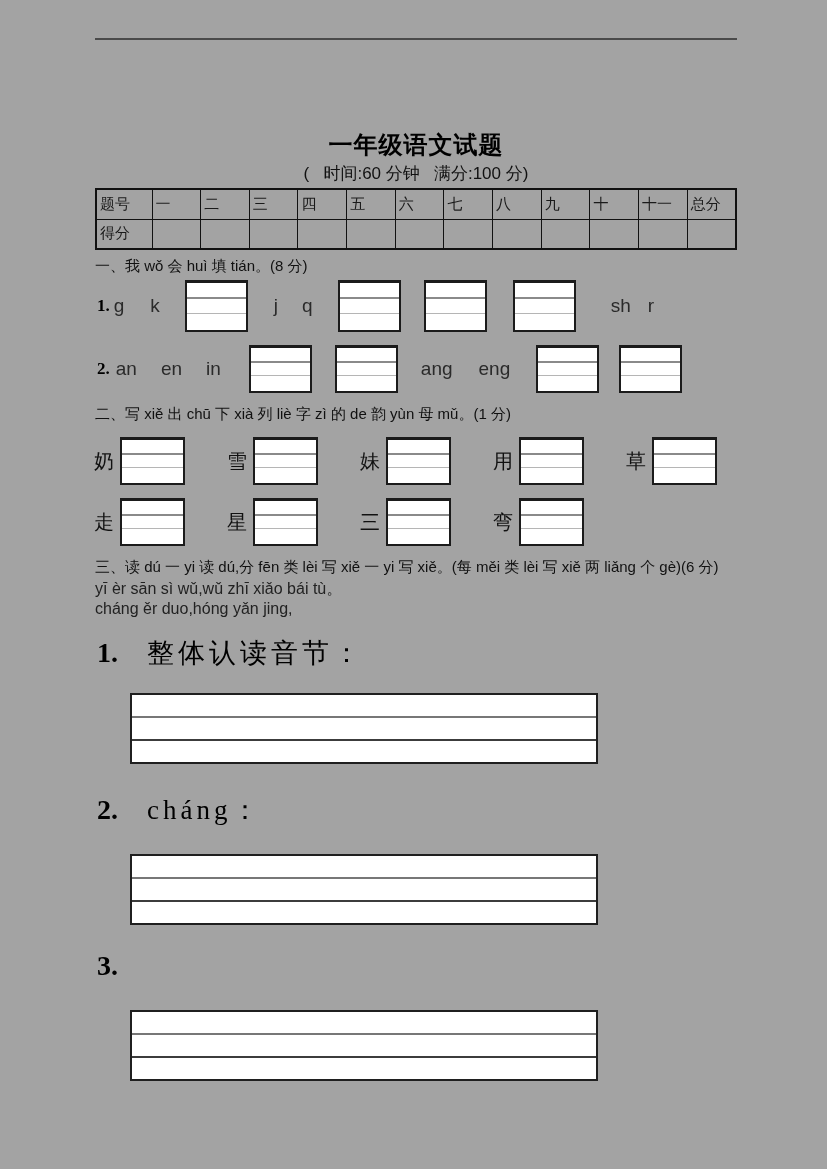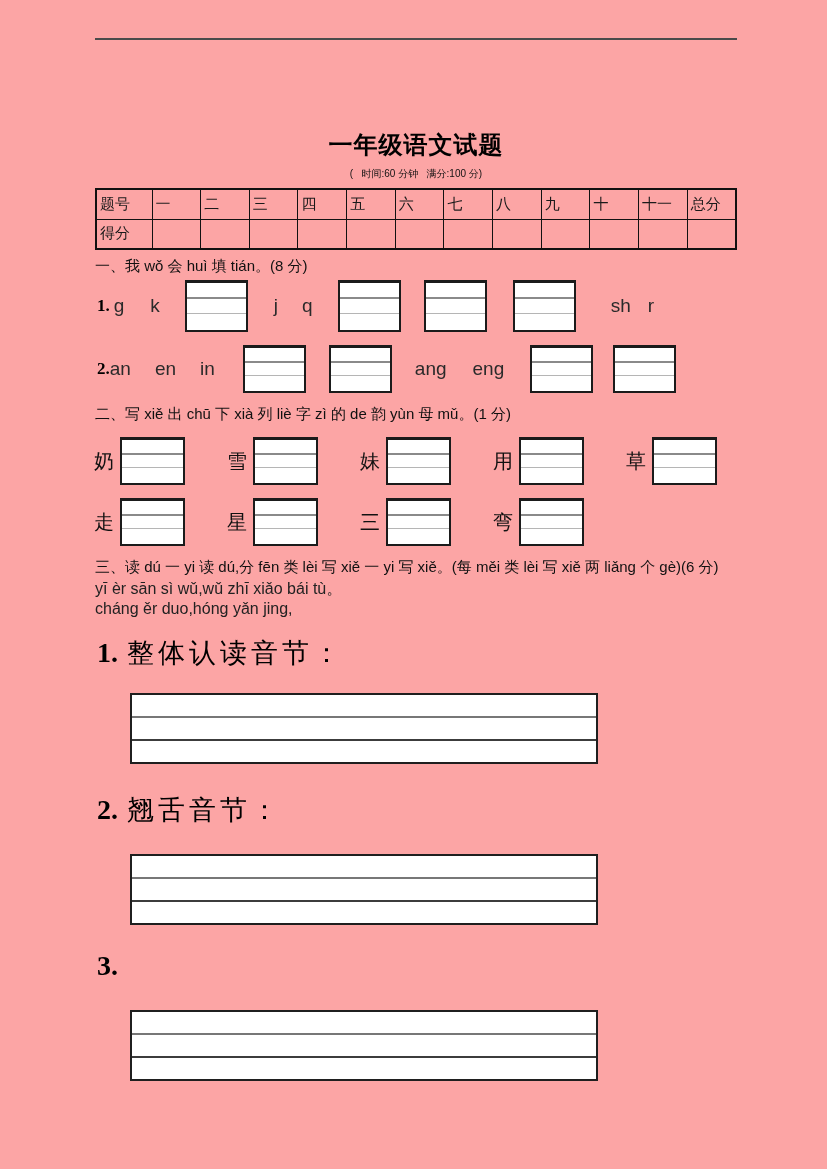--- a/index.html
+++ b/index.html
@@ -4,7 +4,7 @@
 <style>
   * { margin:0; padding:0; box-sizing:border-box; }
   body { background:#ffffff; font-family:"Liberation Sans", sans-serif; color:#1a1a1a; }
-  .page { width:827px; height:1169px; background:#fca5a5; display:flow-root; position:relative; }
+  .page { width:827px; height:1169px; background:#a3a3a3; display:flow-root; position:relative; }
 
   .top-rule { margin:38px 0 0 95px; width:642px; height:2px; background:#4a4a4a; }
 

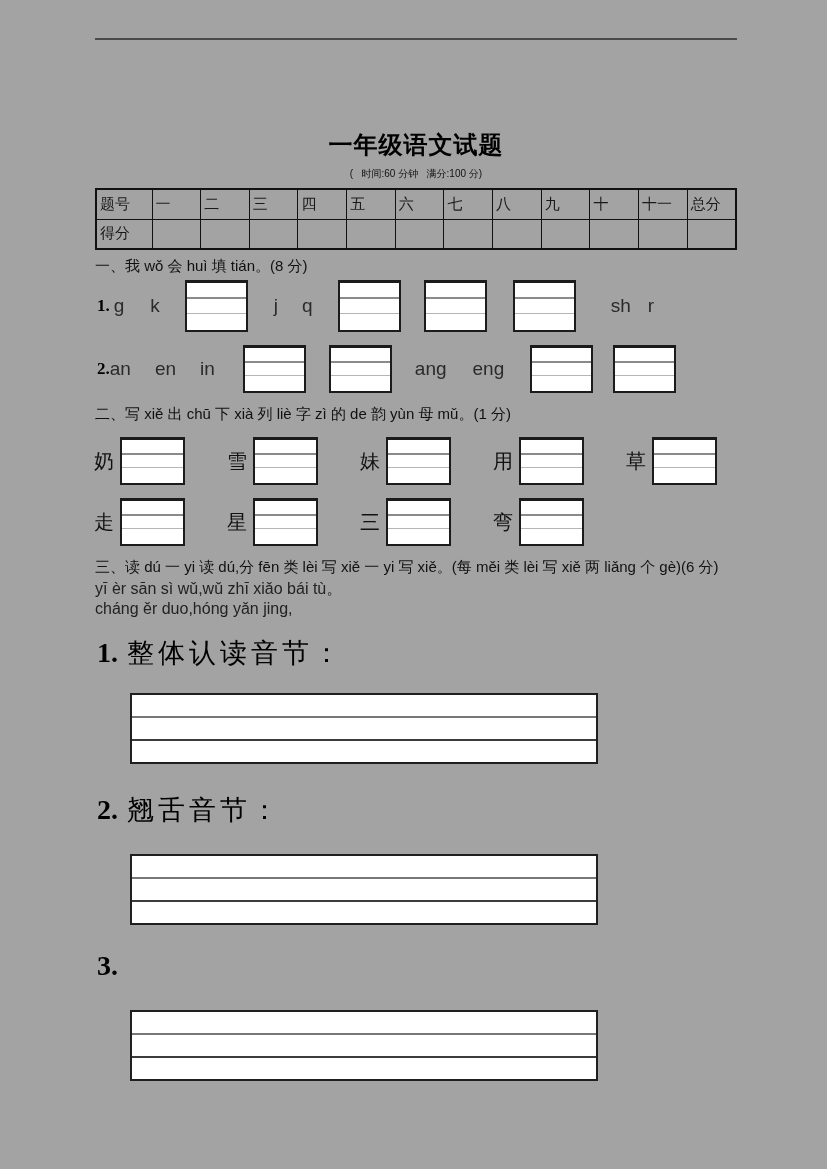--- a/index.html
+++ b/index.html
@@ -12,7 +12,7 @@
            font-family:"Liberation Serif", serif; font-weight:bold;
            font-size:24px; line-height:34px; color:#000; letter-spacing:1px; }
   .subtitle { margin:2px 0 0 95px; width:642px; text-align:center;
-              font-size:10px; line-height:20px; white-space:pre; color:#111; }
+              font-size:17px; line-height:20px; white-space:pre; color:#111; }
 
   table.score { margin:4px 0 0 95px; width:642px; border-collapse:collapse;
                 table-layout:fixed; border:2px solid #111; }

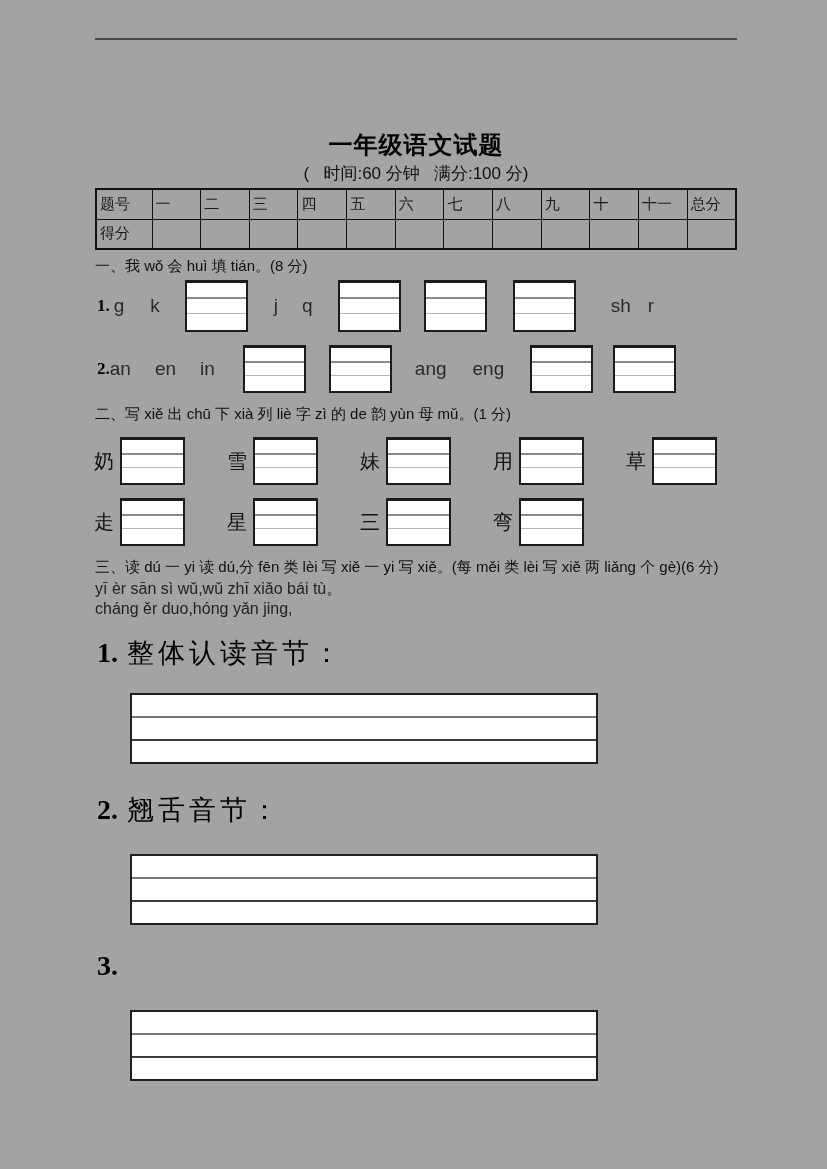--- a/index.html
+++ b/index.html
@@ -128,7 +128,7 @@
 
   <div class="fillrow fr2">
     <span class="qnum">2.</span>
-    <span class="latin" style="">an</span>
+    <span class="latin" style="margin-left:6px">an</span>
     <span class="latin" style="margin-left:24px">en</span>
     <span class="latin" style="margin-left:24px">in</span>
     <div class="pgrid" style="margin-left:28px"></div>

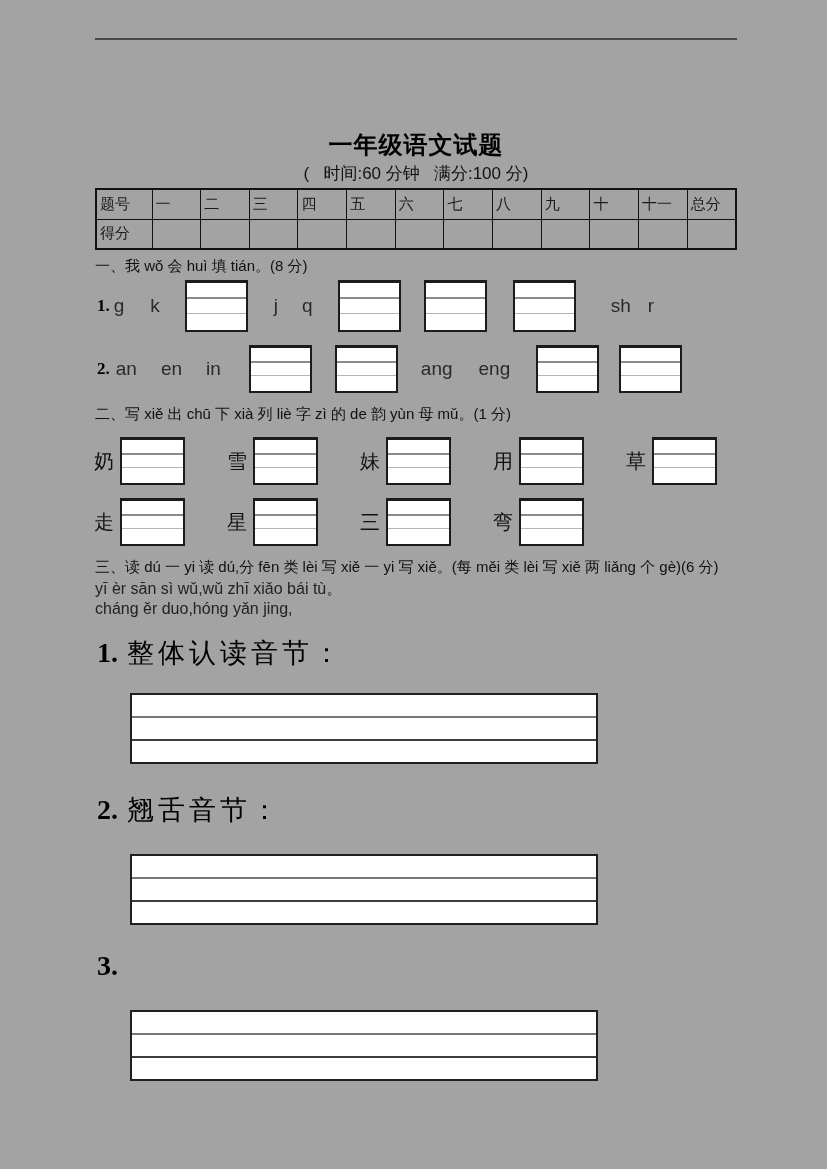--- a/index.html
+++ b/index.html
@@ -51,7 +51,7 @@
   .bigheading { margin-left:97px; display:flex; align-items:baseline;
                 font-family:"Liberation Serif", serif; line-height:44px; color:#000; }
   .bigheading .bnum { font-weight:bold; font-size:28px; margin-right:9px; }
-  .bigheading .blabel { font-size:27px; letter-spacing:4px; }
+  .bigheading .blabel { font-size:27px; letter-spacing:4px;margin-left:20px; }
   .bh1 { margin-top:12px; }
   .bh2 { margin-top:24px; }
   .bh3 { margin-top:19px; }

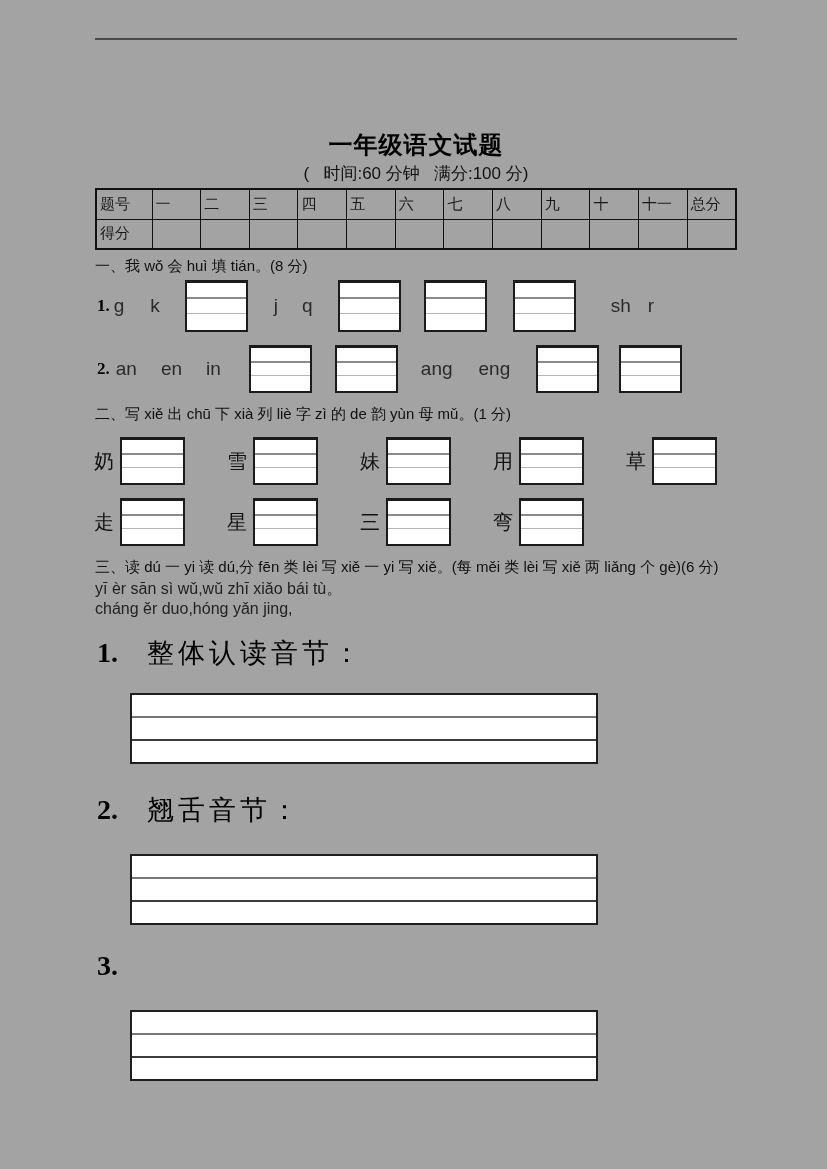--- a/index.html
+++ b/index.html
@@ -198,7 +198,7 @@
 
   <div class="bigheading bh2">
     <span class="bnum">2.</span>
-    <span class="blabel">翘舌音节：</span>
+    <span class="blabel">cháng：</span>
   </div>
   <div class="wbox wb2"></div>
 

